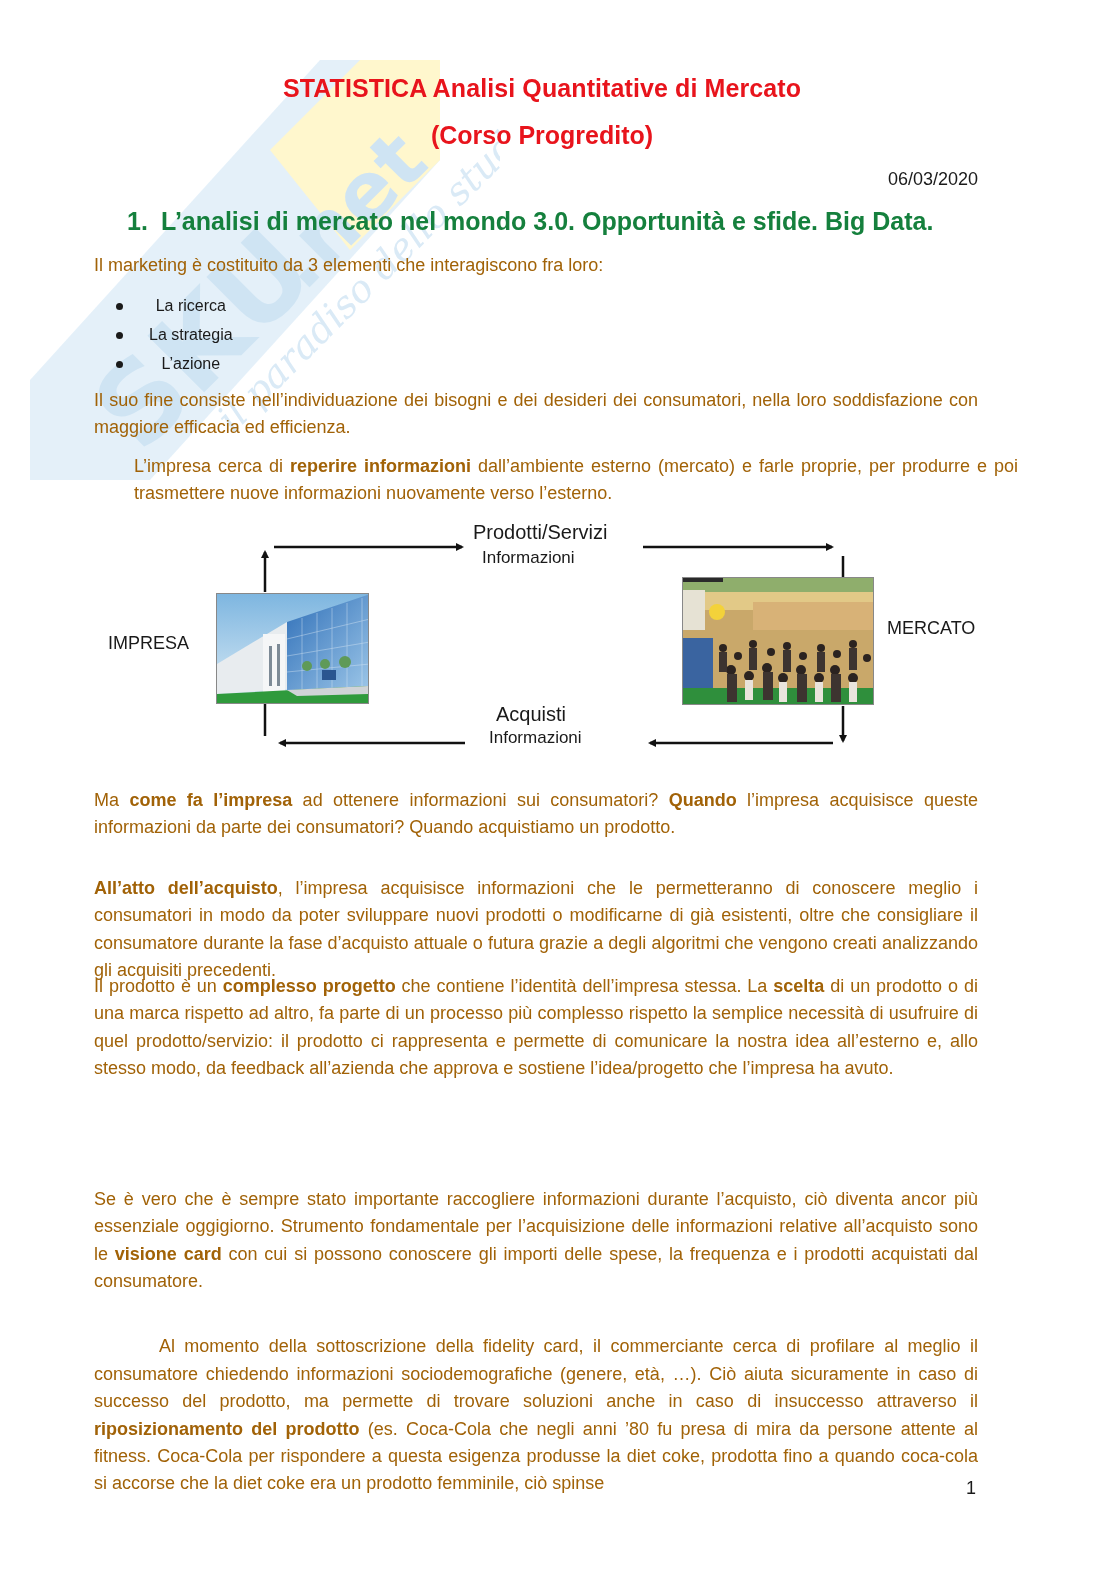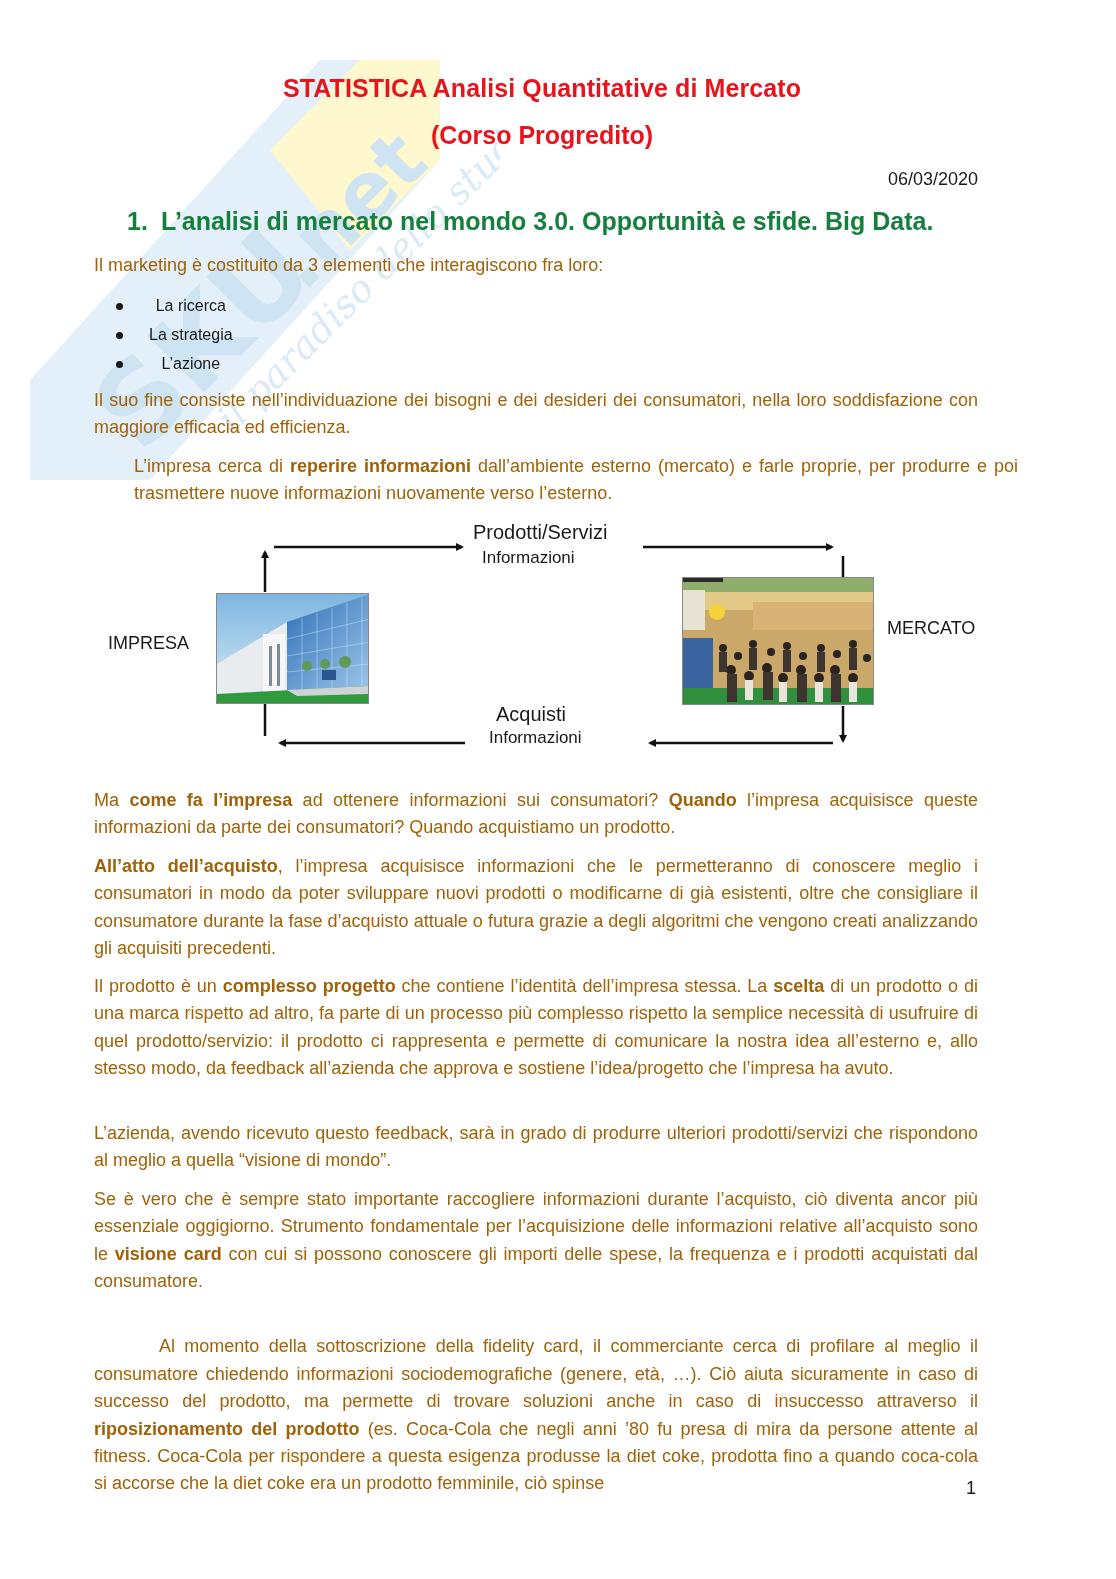--- a/index.html
+++ b/index.html
@@ -267,7 +267,7 @@
       <span>Ma </span><b>come fa l’impresa</b><span> ad ottenere informazioni sui consumatori? </span><b>Quando</b><span> l’impresa acquisisce queste informazioni da parte dei consumatori? Quando acquistiamo un prodotto.</span>
     </div>
 
-    <div class="para" style="top:853px;">
+    <div class="para" style="top:875px;">
       <b>All’atto dell’acquisto</b><span>, l’impresa acquisisce informazioni che le permetteranno di conoscere meglio i consumatori in modo da poter sviluppare nuovi prodotti o modificarne di già esistenti, oltre che consigliare il consumatore durante la fase d’acquisto attuale o futura grazie a degli algoritmi che vengono creati analizzando gli acquisiti precedenti.</span>
     </div>
 

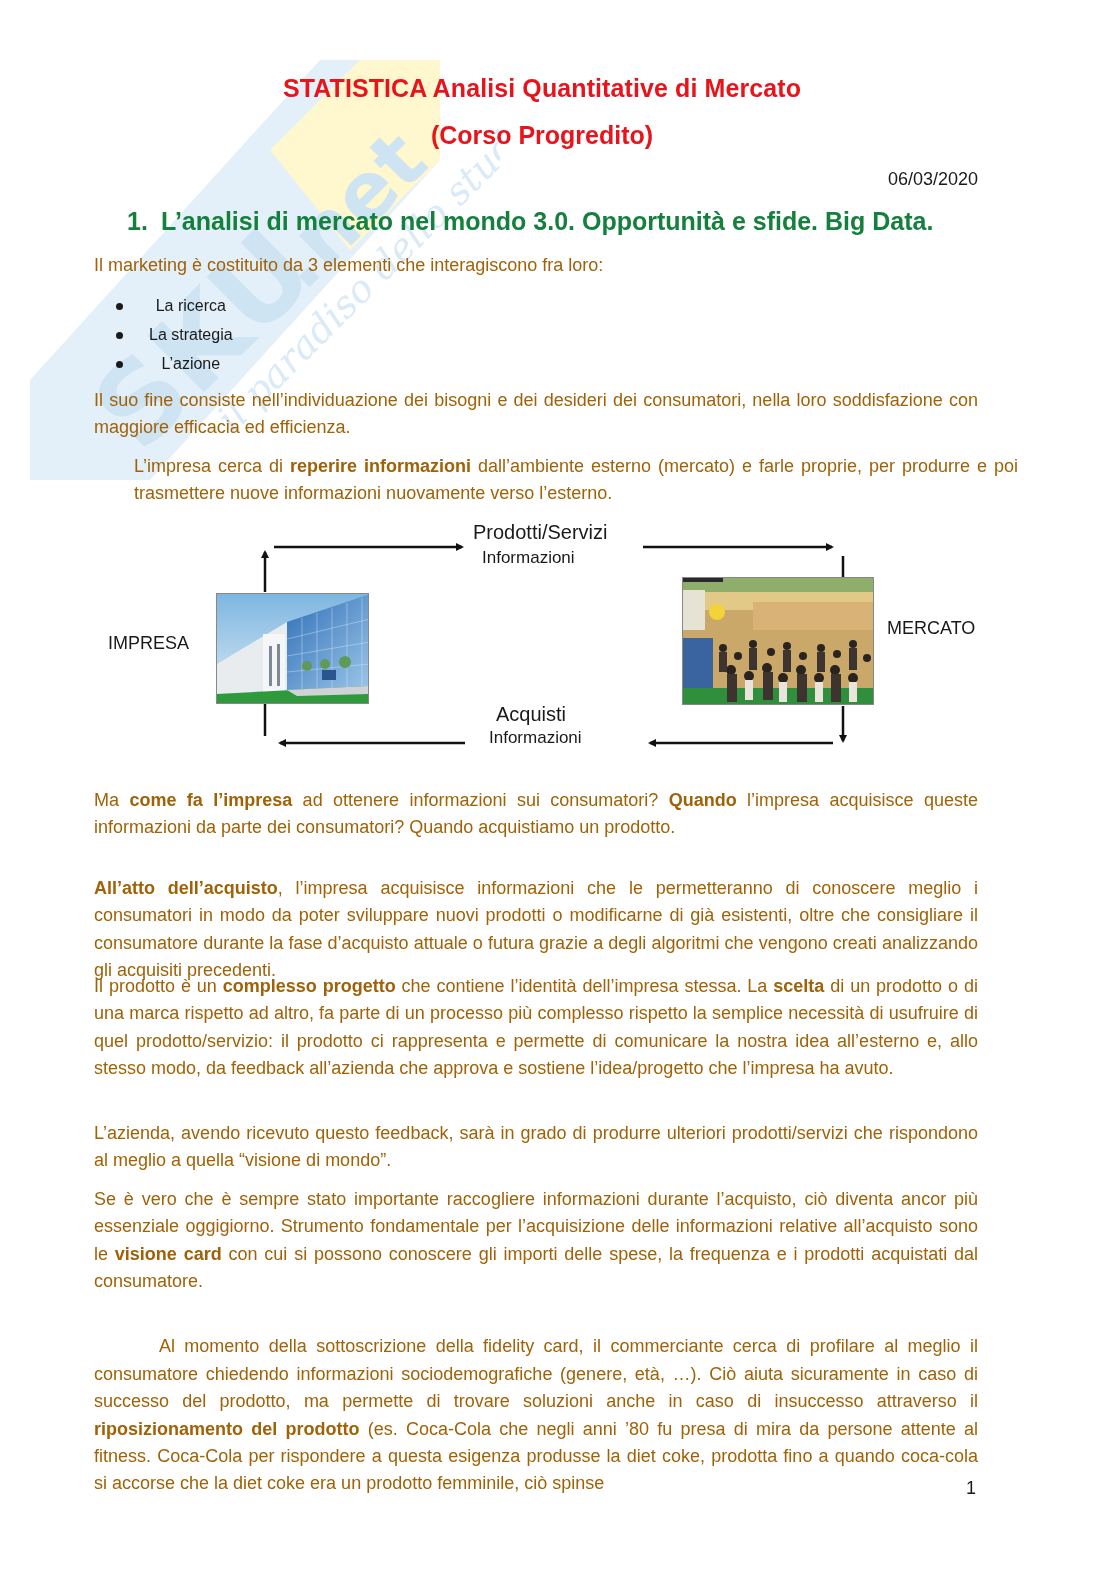--- a/index.html
+++ b/index.html
@@ -275,7 +275,6 @@
       <span>Il prodotto è un </span><b>complesso progetto</b><span> che contiene l’identità dell’impresa stessa. La </span><b>scelta</b><span> di un prodotto o di una marca rispetto ad altro, fa parte di un processo più complesso rispetto la semplice necessità di usufruire di quel prodotto/servizio: il prodotto ci rappresenta e permette di comunicare la nostra idea all’esterno e, allo stesso modo, da feedback all’azienda che approva e sostiene l’idea/progetto che l’impresa ha avuto.</span>
     </div>
 
-    <div class="para" style="top:1120px;">L’azienda, avendo ricevuto questo feedback, sarà in grado di produrre ulteriori prodotti/servizi che rispondono al meglio a quella “visione di mondo”.</div>
 
     <div class="para" style="top:1186px;">
       <span>Se è vero che è sempre stato importante raccogliere informazioni durante l’acquisto, ciò diventa ancor più essenziale oggigiorno. Strumento fondamentale per l’acquisizione delle informazioni relative all’acquisto sono le </span><b>visione card</b><span> con cui si possono conoscere gli importi delle spese, la frequenza e i prodotti acquistati dal consumatore.</span>

